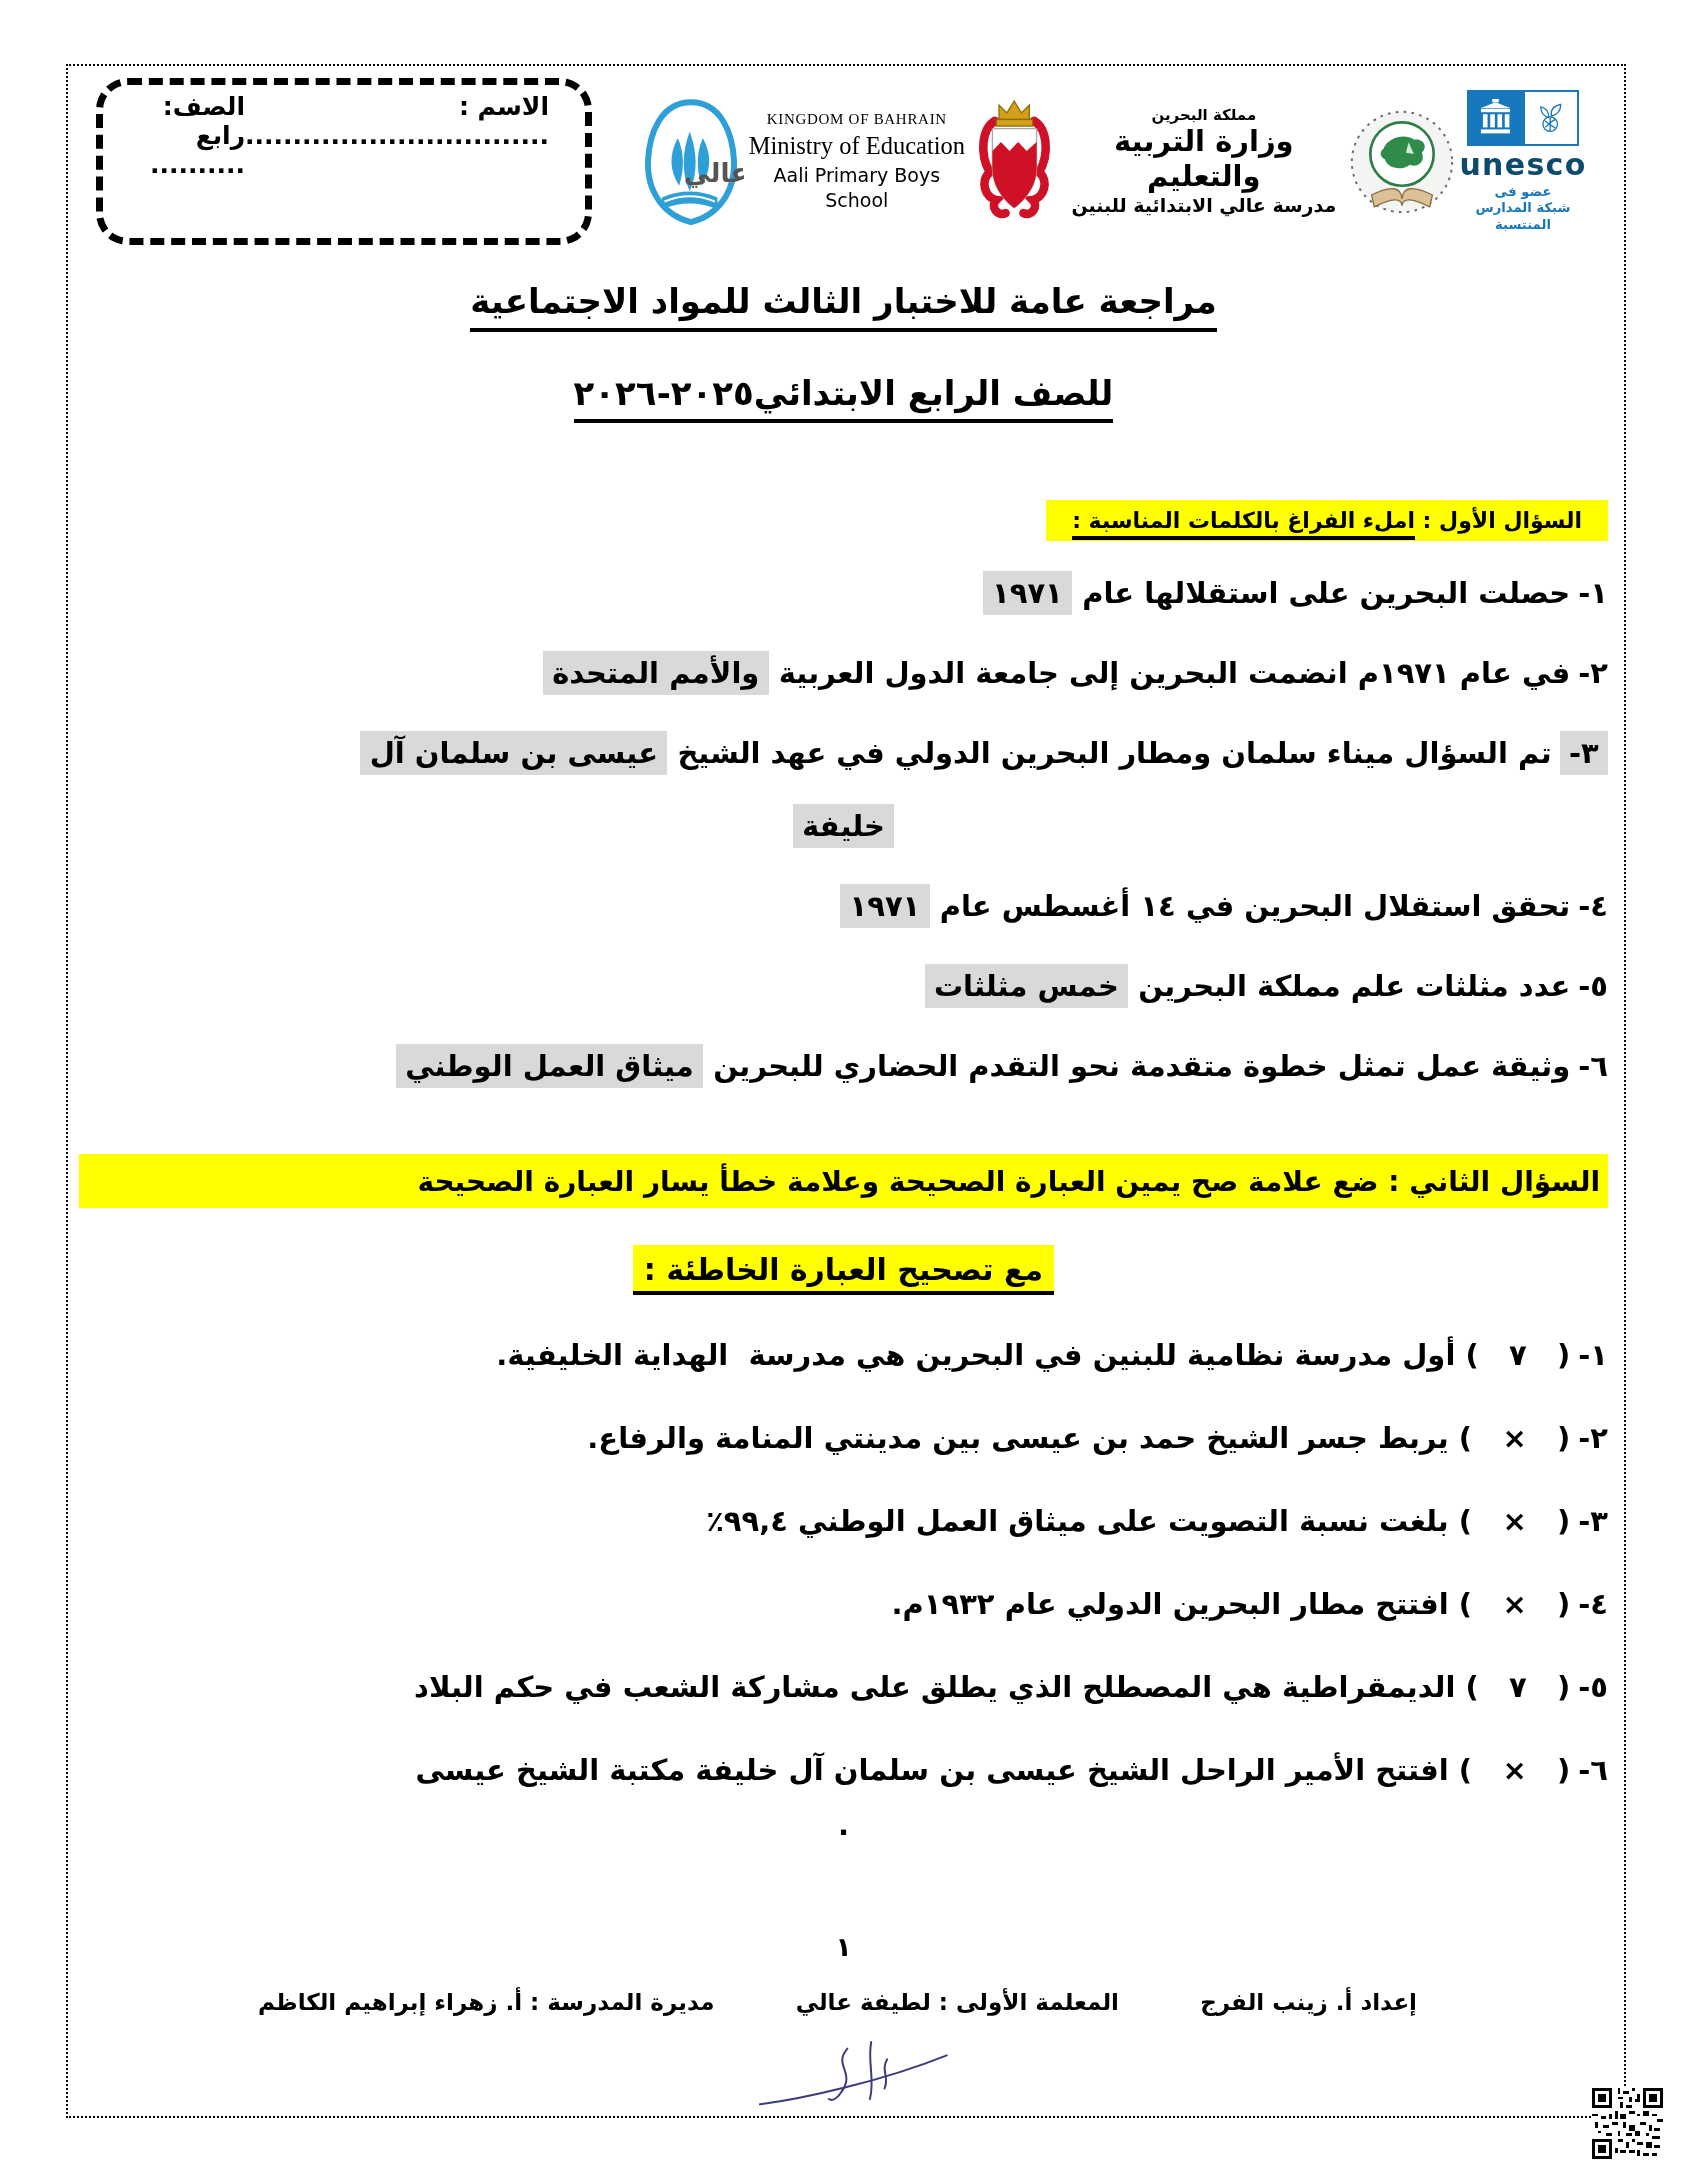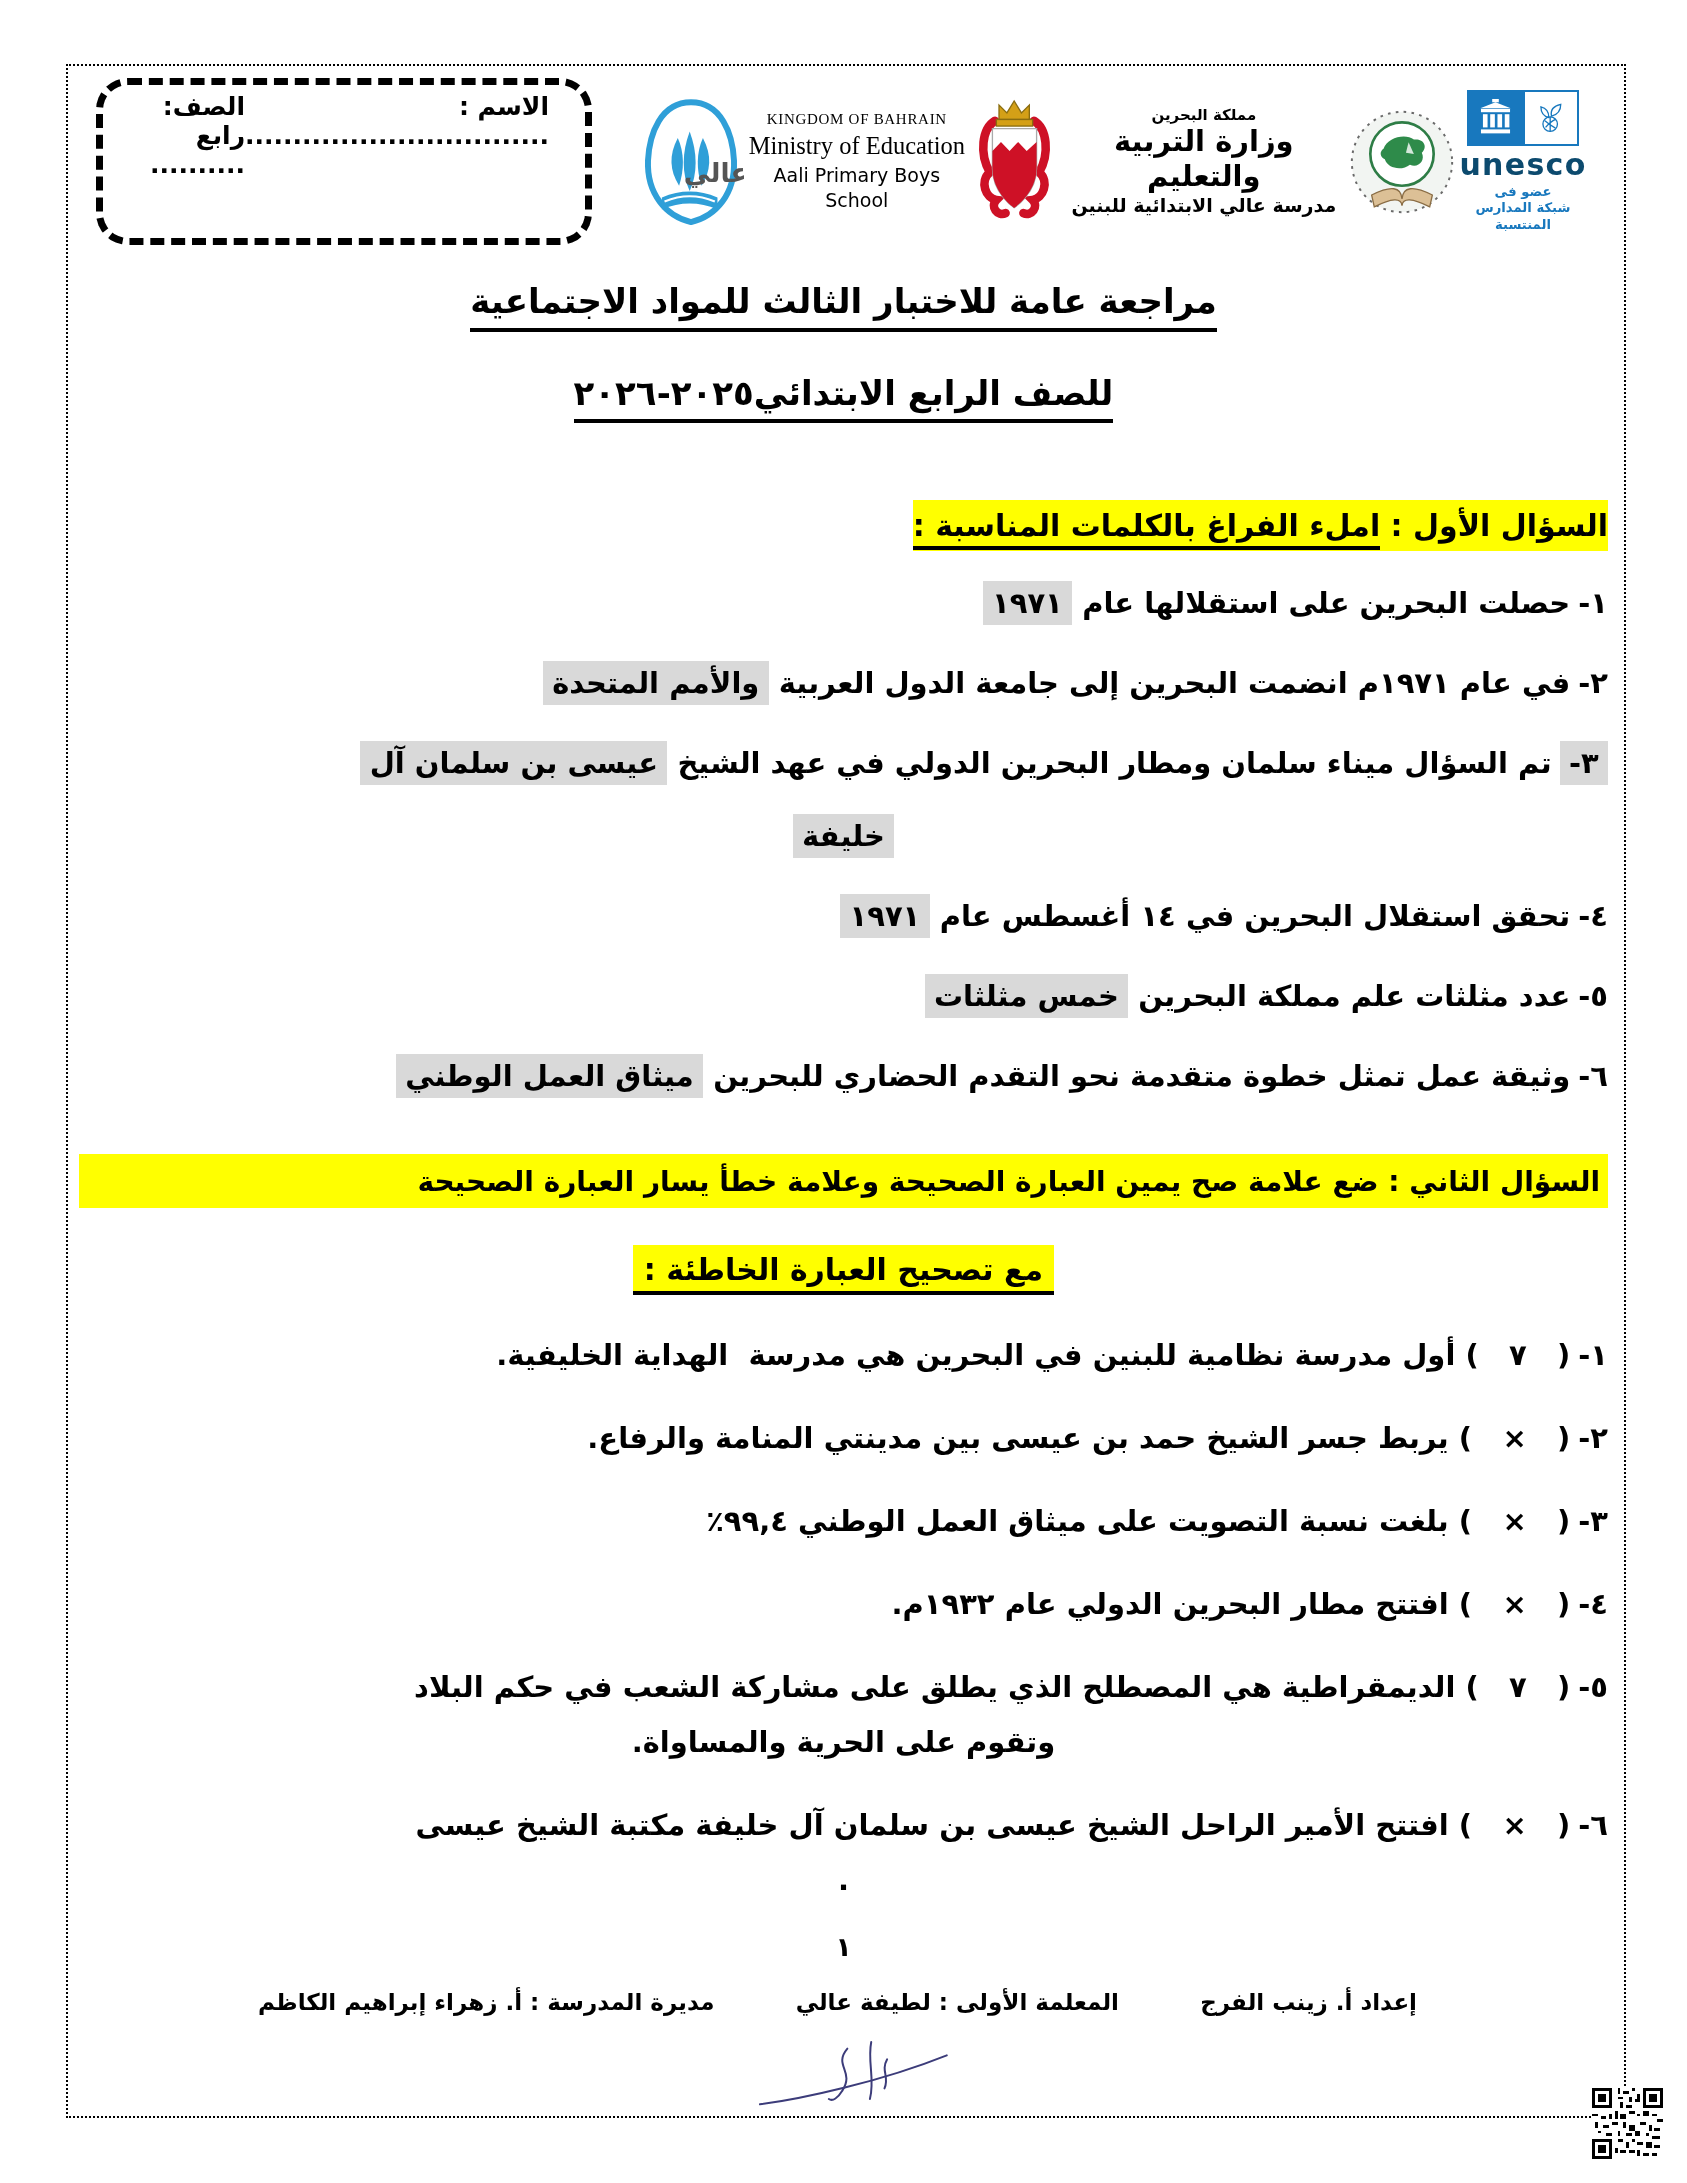--- a/index.html
+++ b/index.html
@@ -55,7 +55,7 @@
     position:absolute;right:79px;left:79px;top:500px;
     direction:rtl;text-align:right;font-weight:bold;font-size:29px;
   }
-  .s1-header{display:inline-block;background:#ffff00;padding:8px 0;font-size:30px;}
+  .s1-header{display:inline-block;background:#ffff00;padding:8px 26px;font-size:22px;}
   .s1-header .u{border-bottom:4px solid #000;padding-bottom:2.6px;}
   .hl{background:#d9d9d9;padding:5.3px 9.3px;}
   .fill-item{margin-top:32px;line-height:48px;}

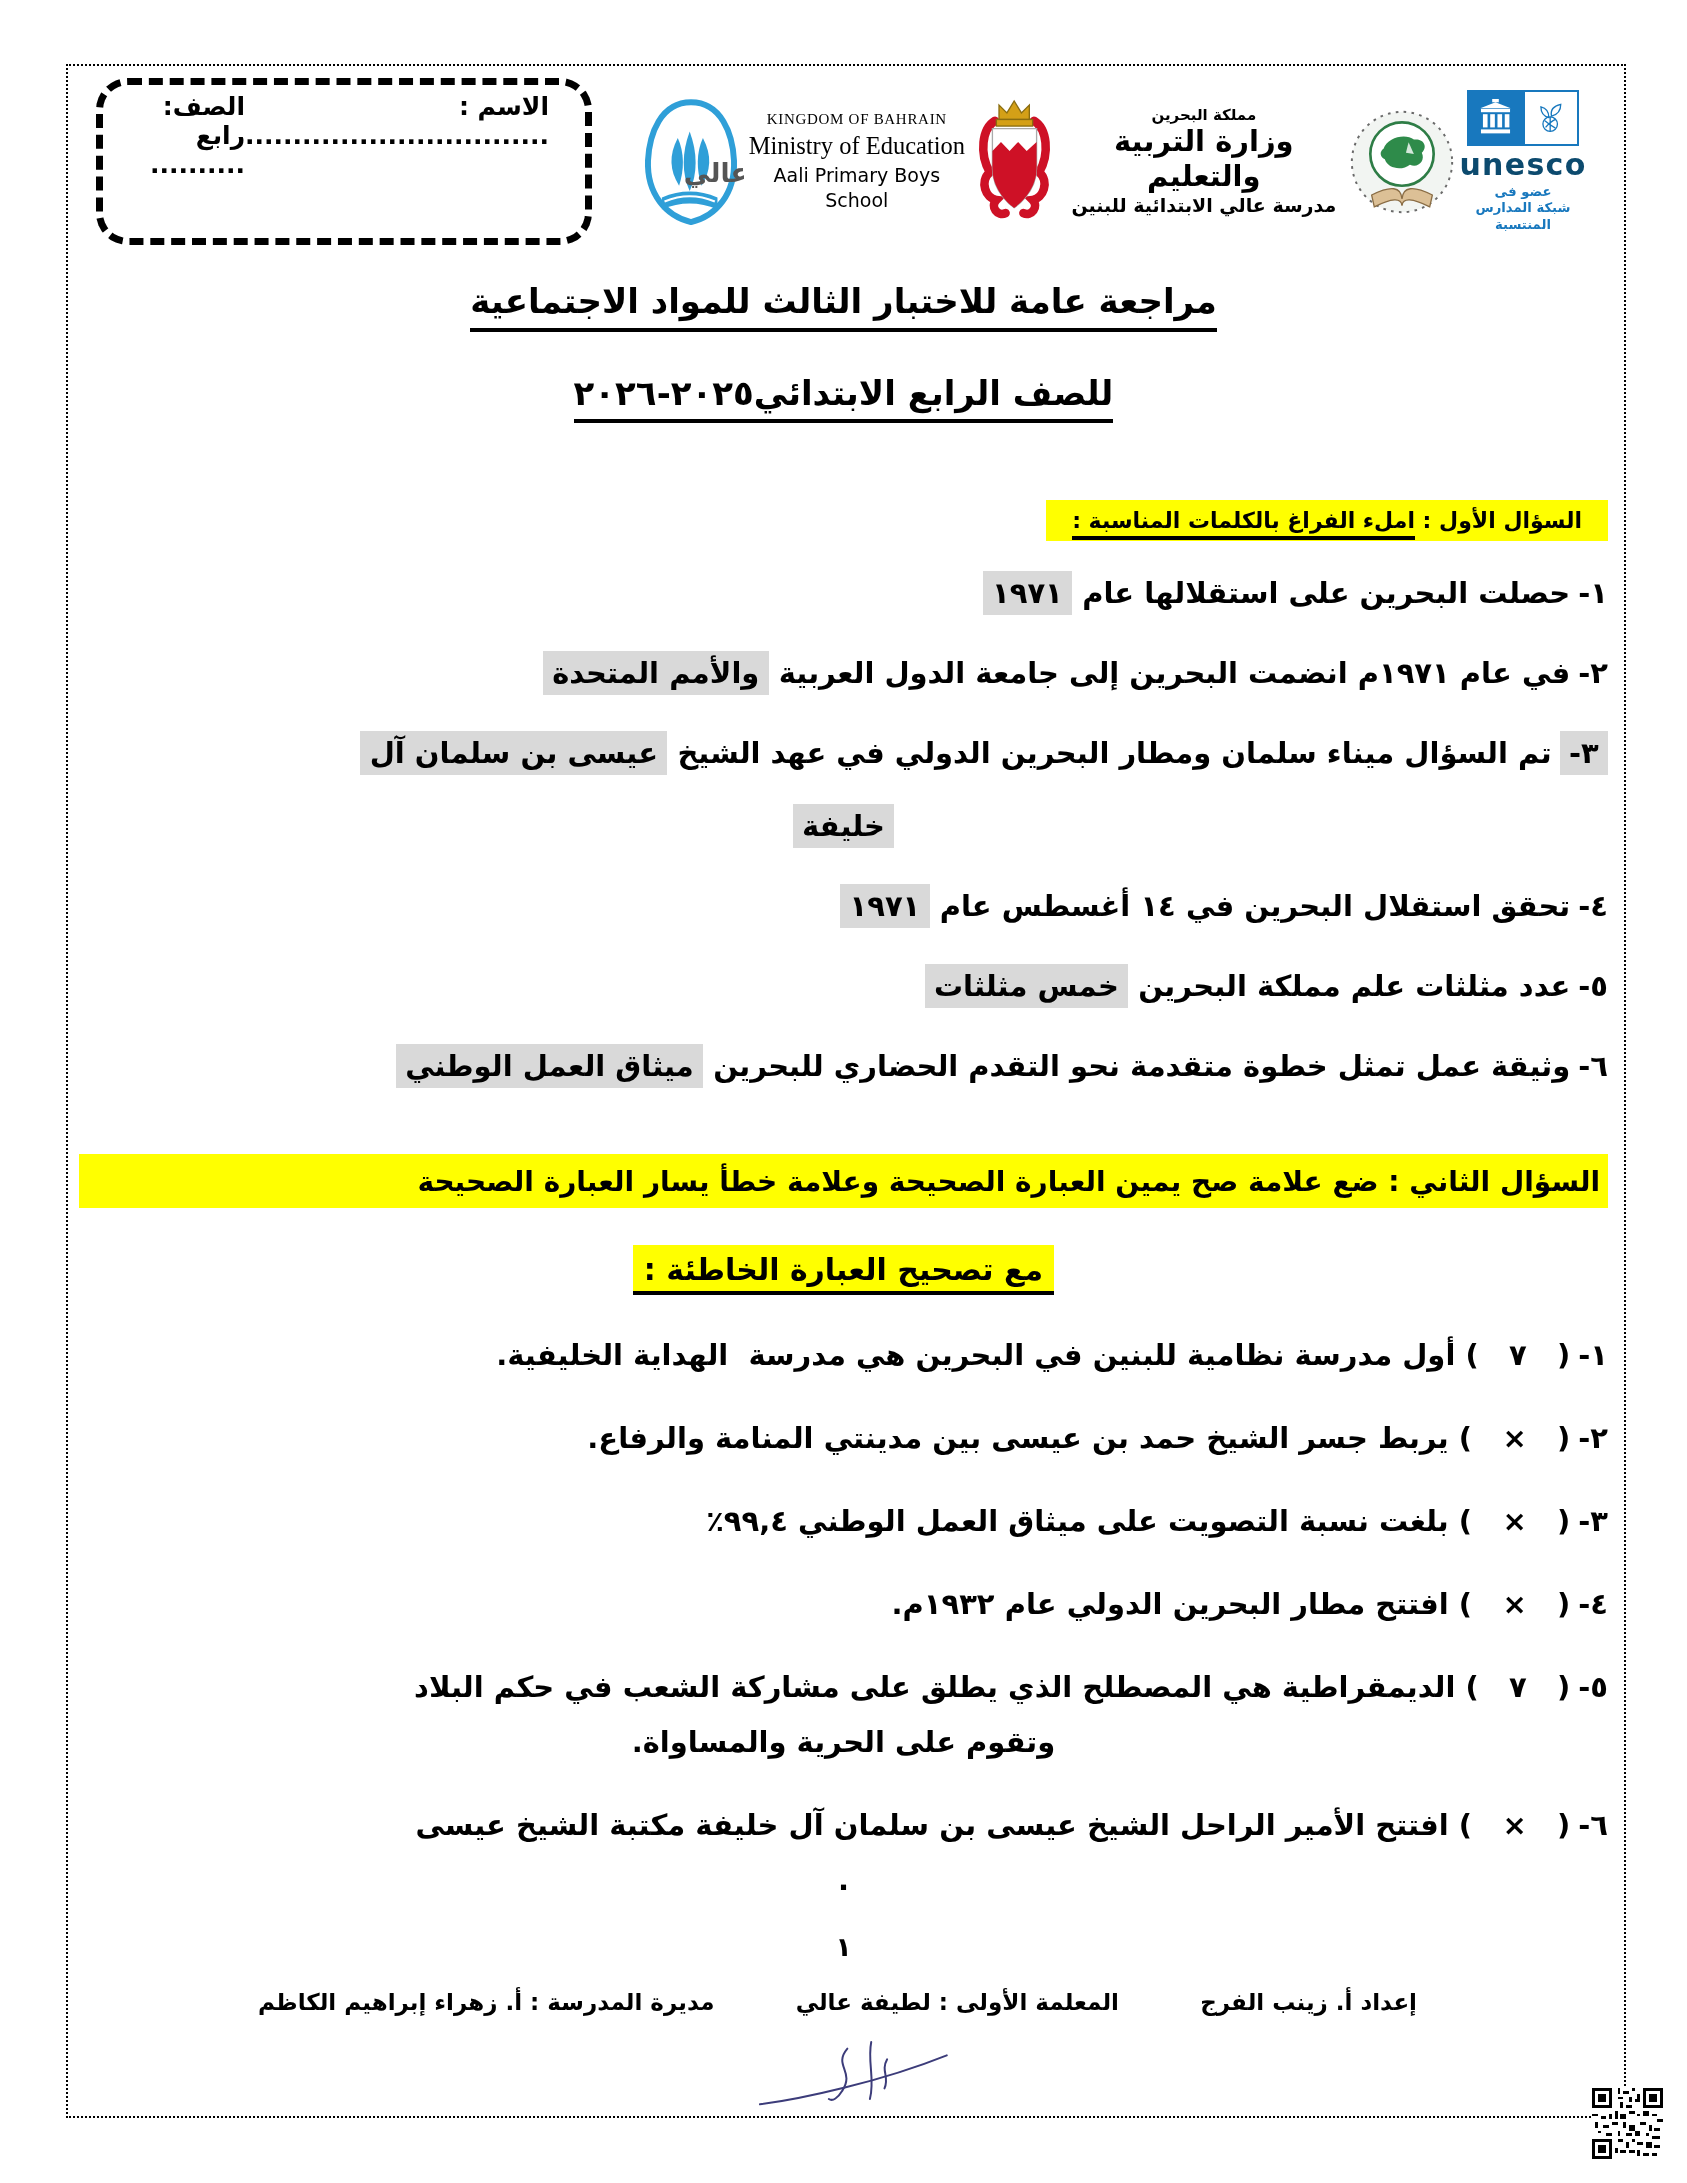--- a/index.html
+++ b/index.html
@@ -232,7 +232,6 @@
 
     <div class="tf-item">
       <span class="num">٥-</span><span class="mark">(&nbsp;&nbsp;&nbsp;٧&nbsp;&nbsp;&nbsp;)</span> <span>الديمقراطية هي المصطلح الذي يطلق على مشاركة الشعب في حكم البلاد</span>
-      <div class="tf-line2"><span>وتقوم على الحرية والمساواة.</span></div>
     </div>
 
     <div class="tf-item">

